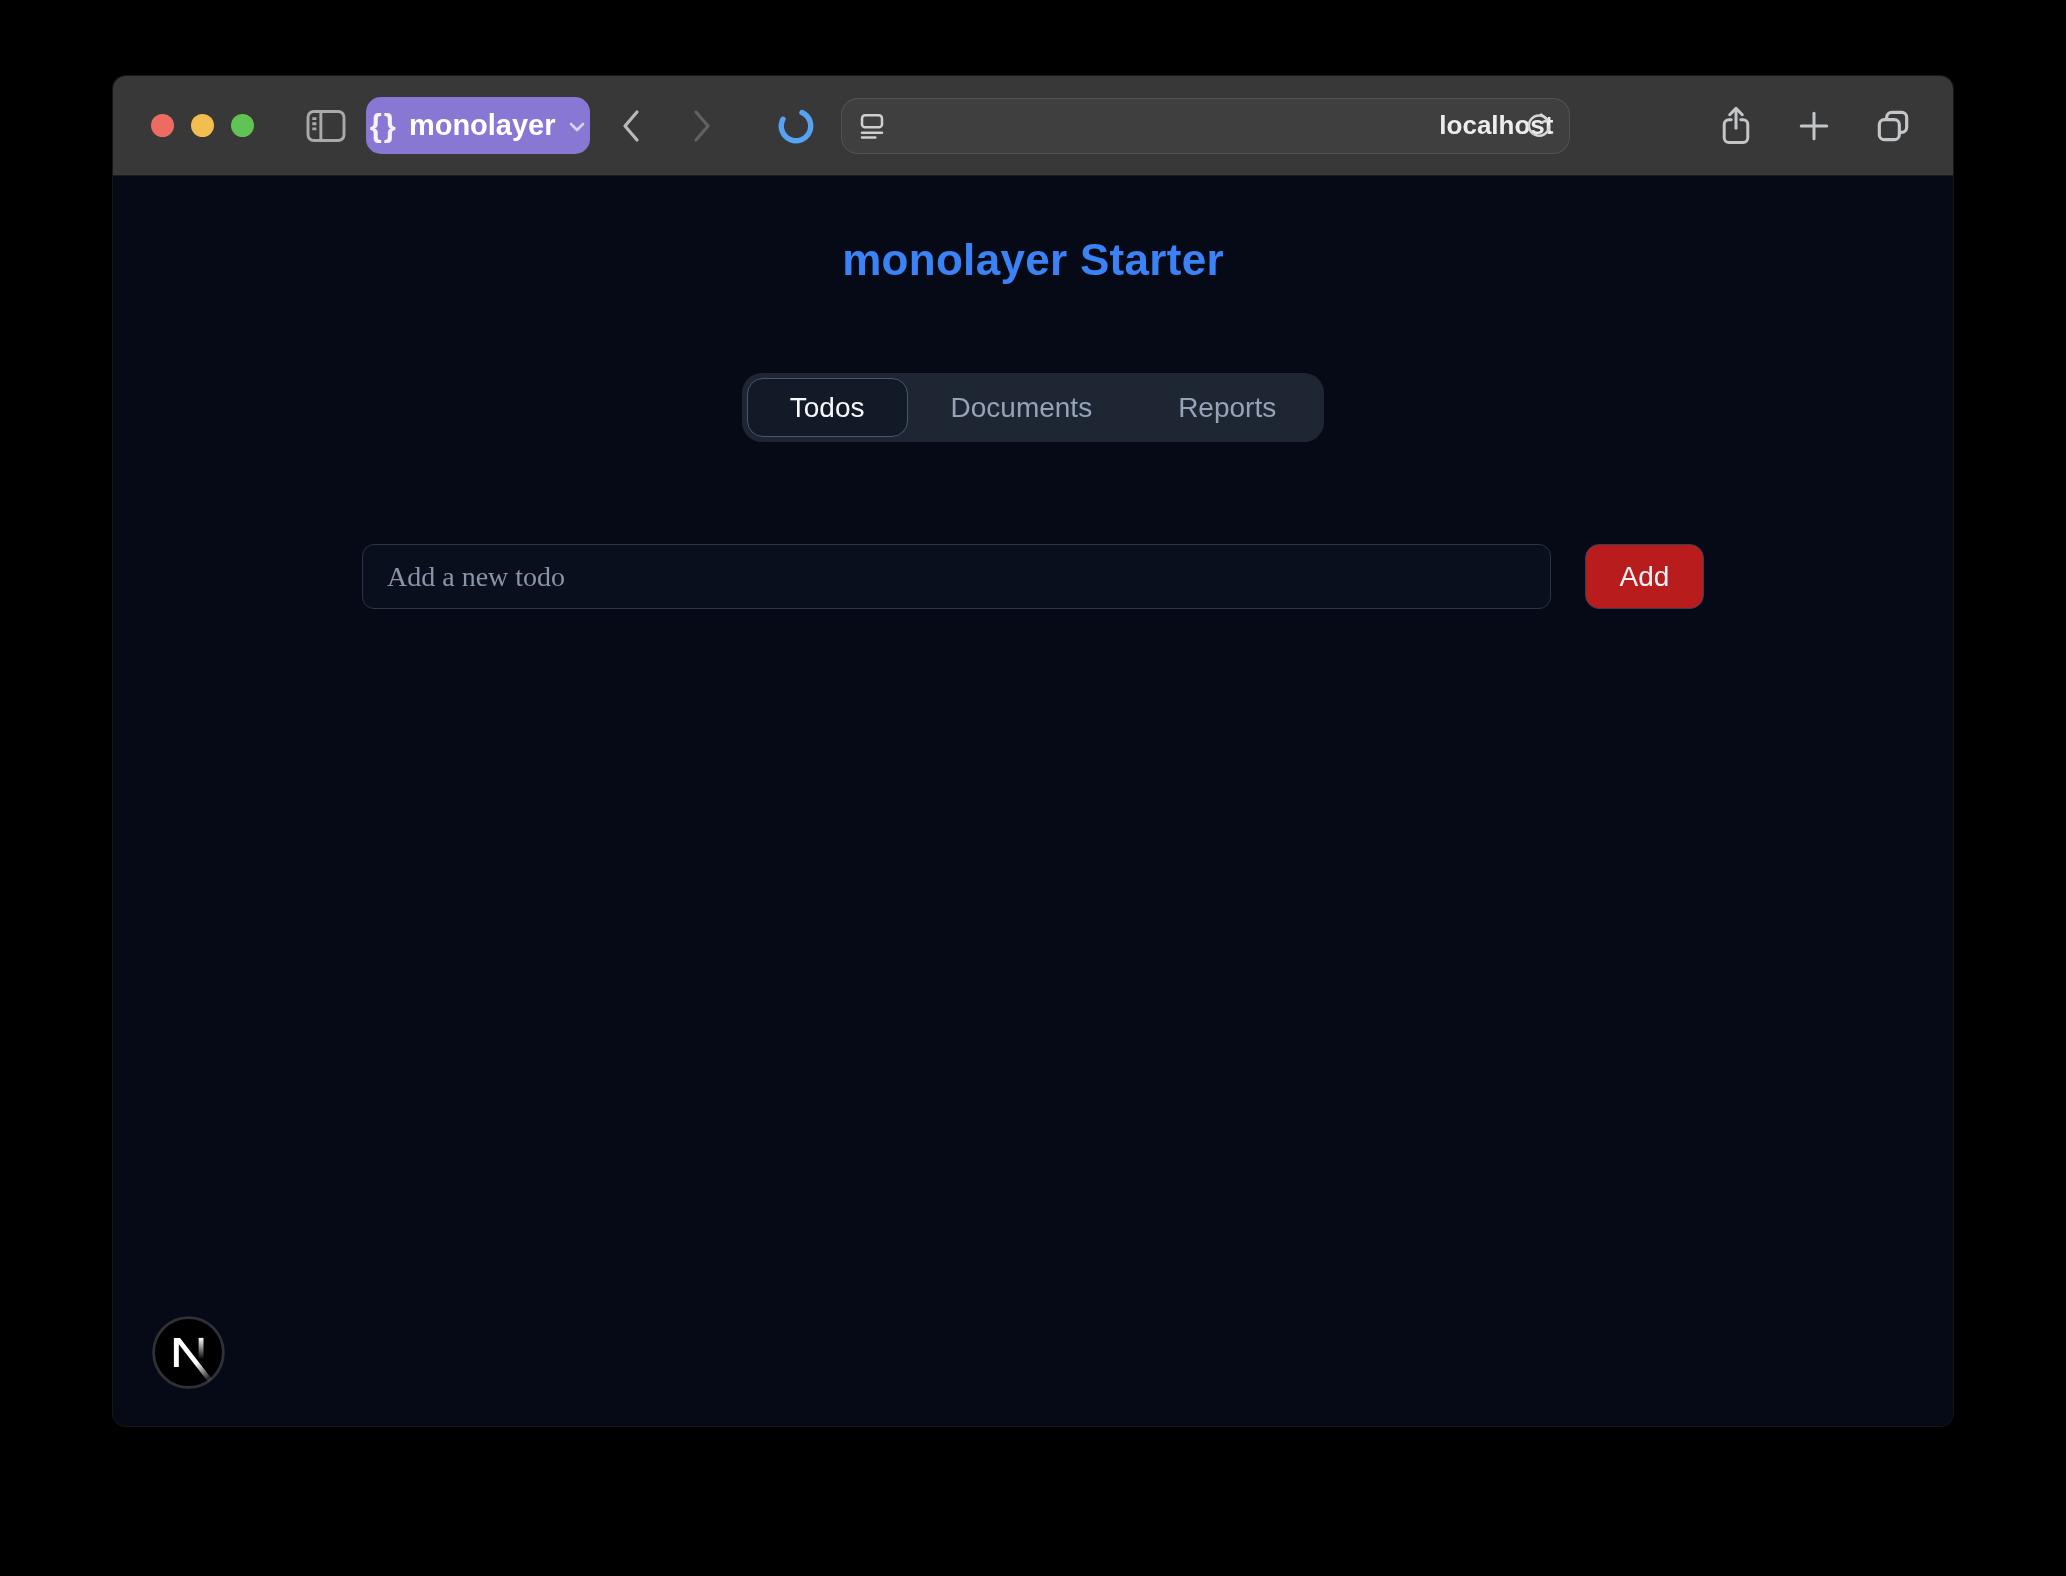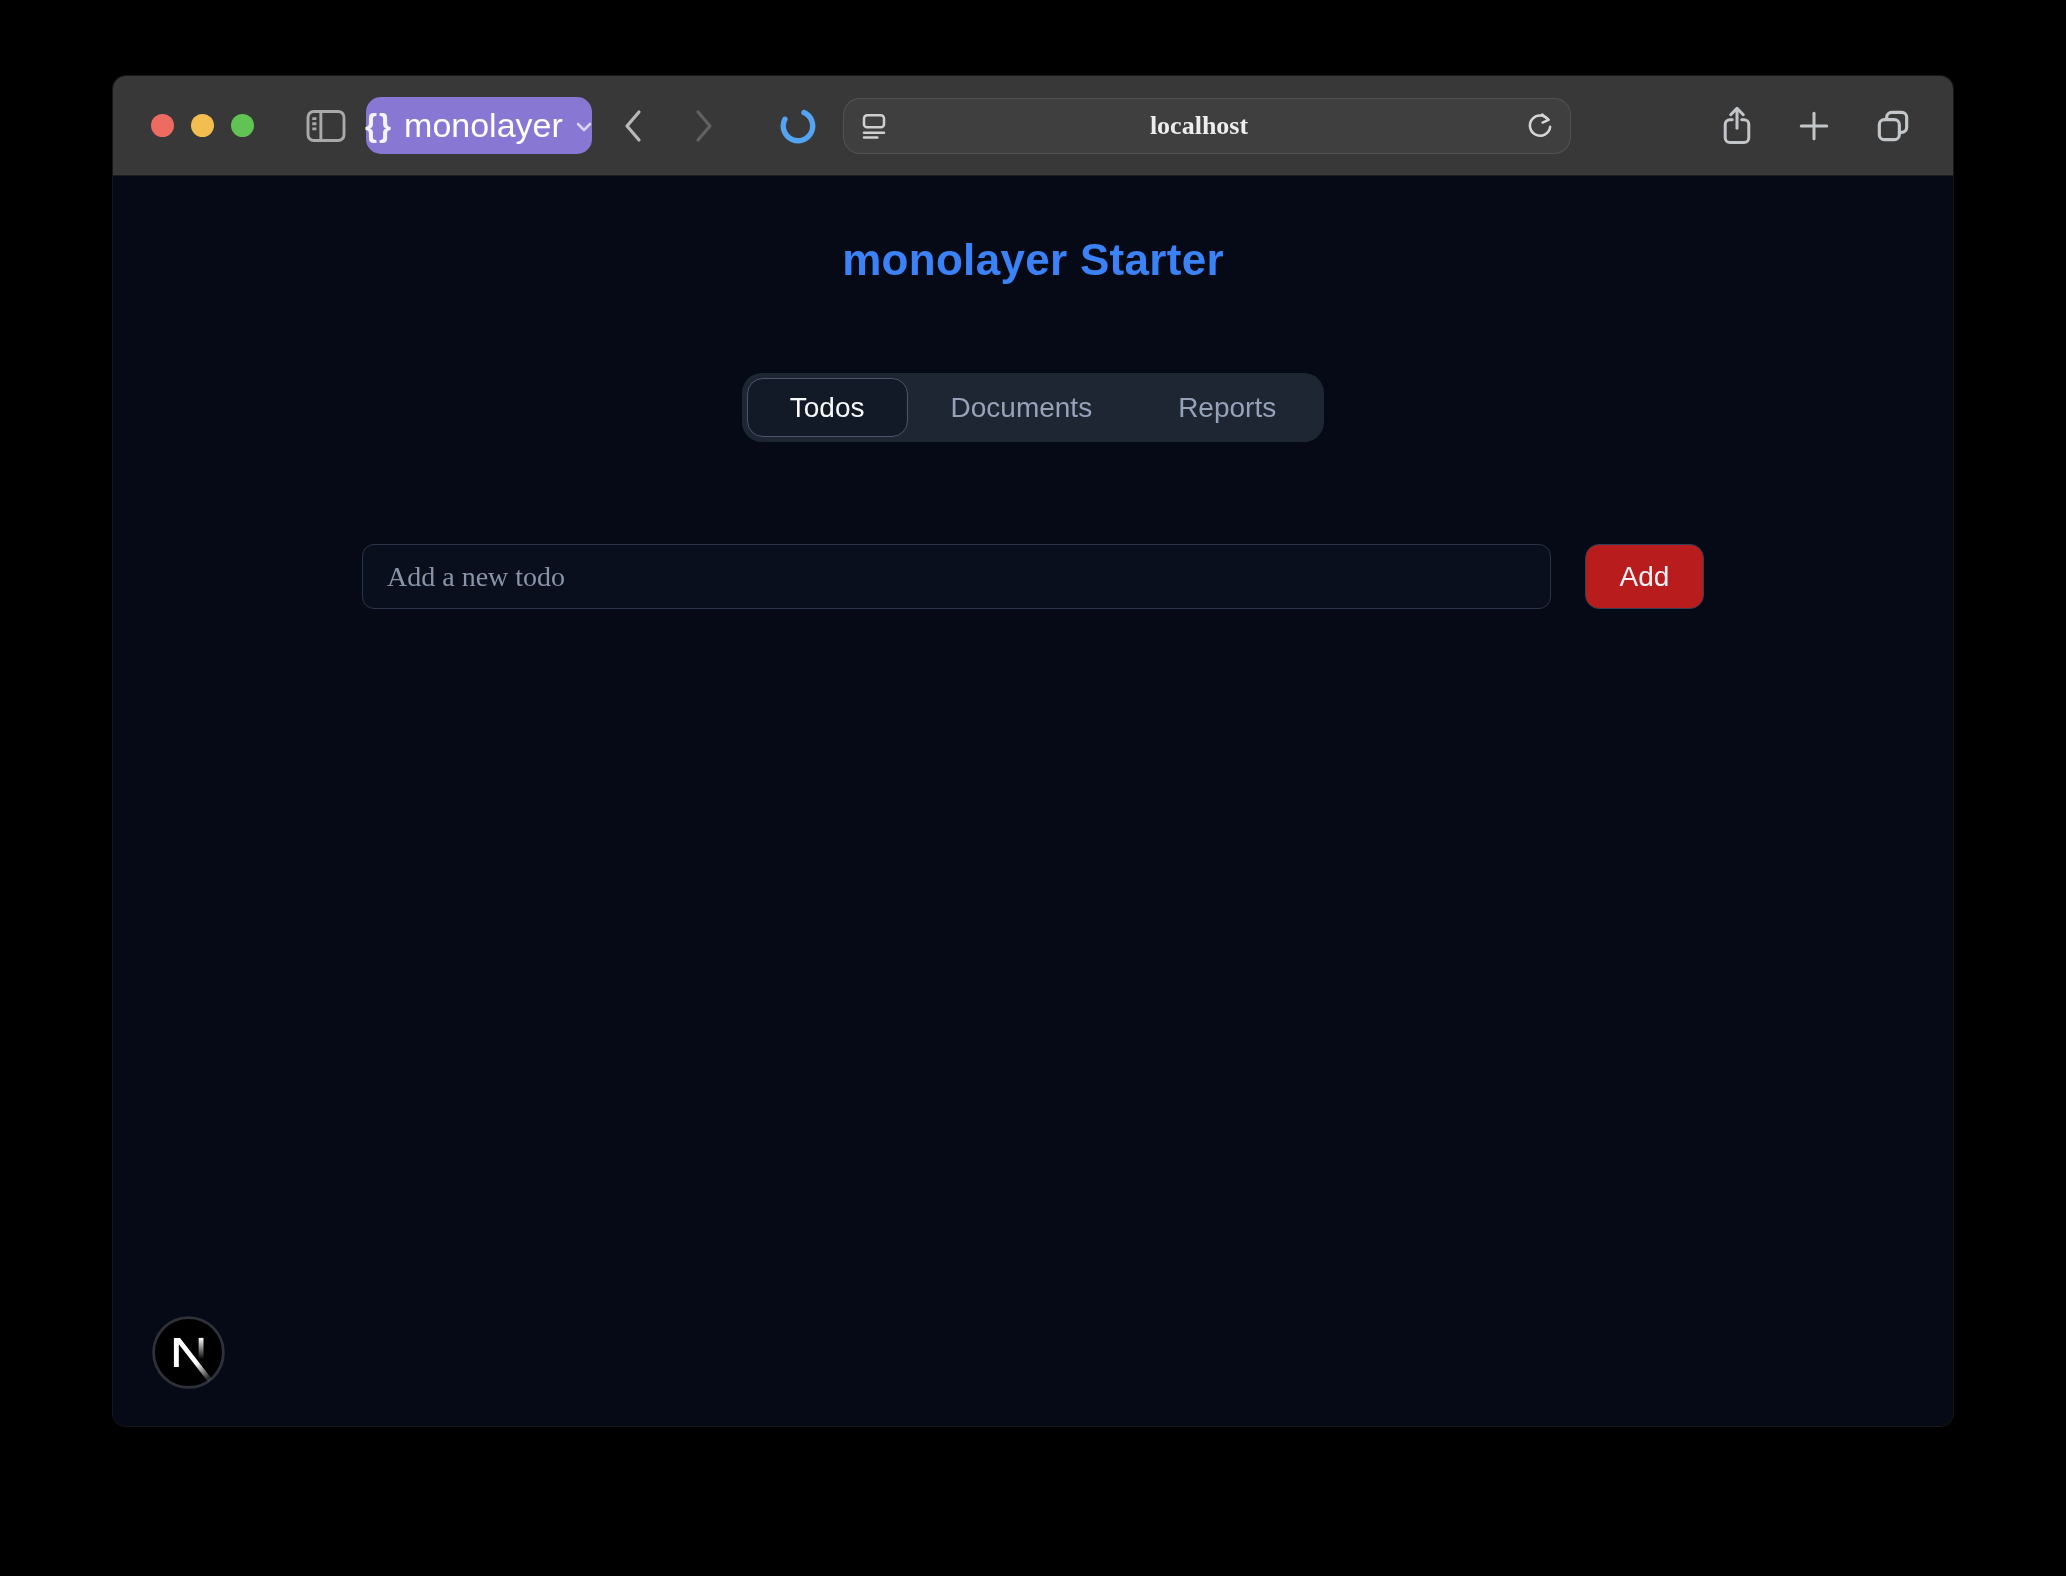--- a/index.html
+++ b/index.html
@@ -28,7 +28,7 @@
     display:flex; align-items:center; justify-content:center; gap:11px;
   }
   .badge .braces { font-size:31px; font-weight:600; letter-spacing:2px; color:#f4f2fc; }
-  .badge .blabel { font-size:34px; font-weight:400; }
+  .badge .blabel { font-size:29px; font-weight:700; }
   .badge .bchev  { color:#d9d3f4; margin-top:3px; }
   .nav-back { margin-left:21px; width:40px; height:44px; color:#b9b9b9; }
   .nav-fwd  { margin-left:32px; width:40px; height:44px; color:#616161; }

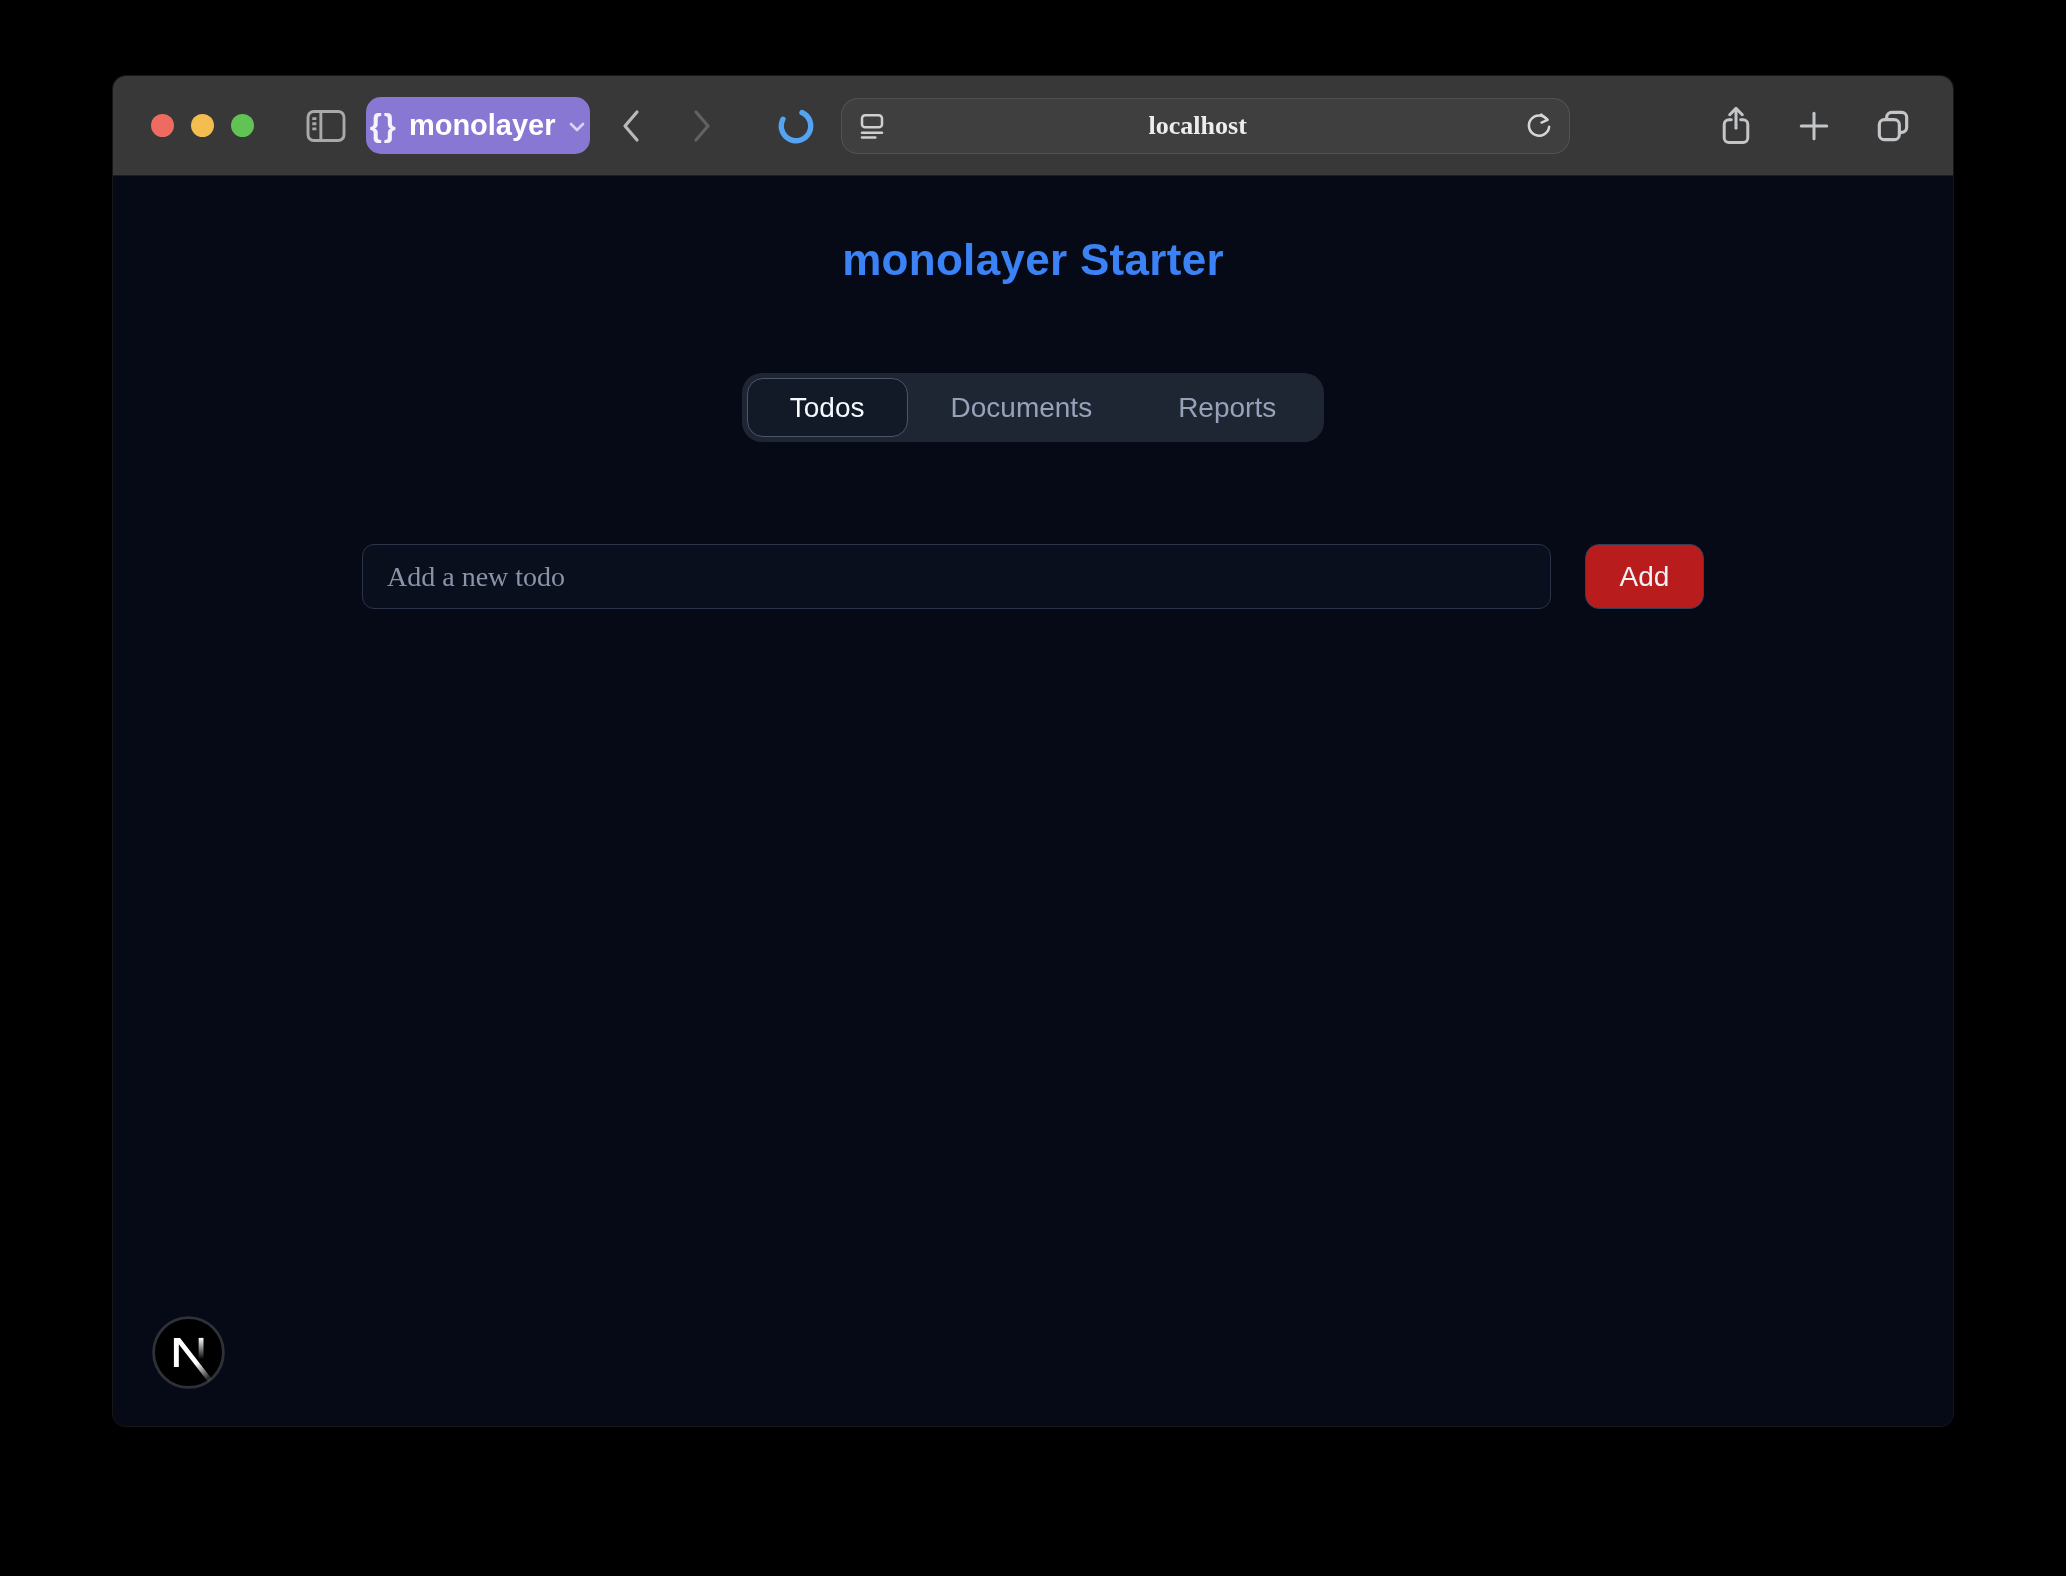--- a/index.html
+++ b/index.html
@@ -40,8 +40,8 @@
   }
   .urlbar .page-ic { color:#cfcfcf; width:32px; height:32px; }
   .url-text {
-    position:absolute; left:0; right:16px; text-align:center;
-    font-size:26px; font-weight:600; color:#ededed; pointer-events:none;font-family:Liberation Serif, serif;
+    position:absolute; left:0; right:16px; text-align:right;
+    font-size:26px; font-weight:600; color:#ededed; pointer-events:none;
   }
   .reload-btn { position:absolute; right:10px; width:40px; height:40px; color:#d6d6d6; }
   .share-btn { margin-left:146px; width:40px; height:46px; }

